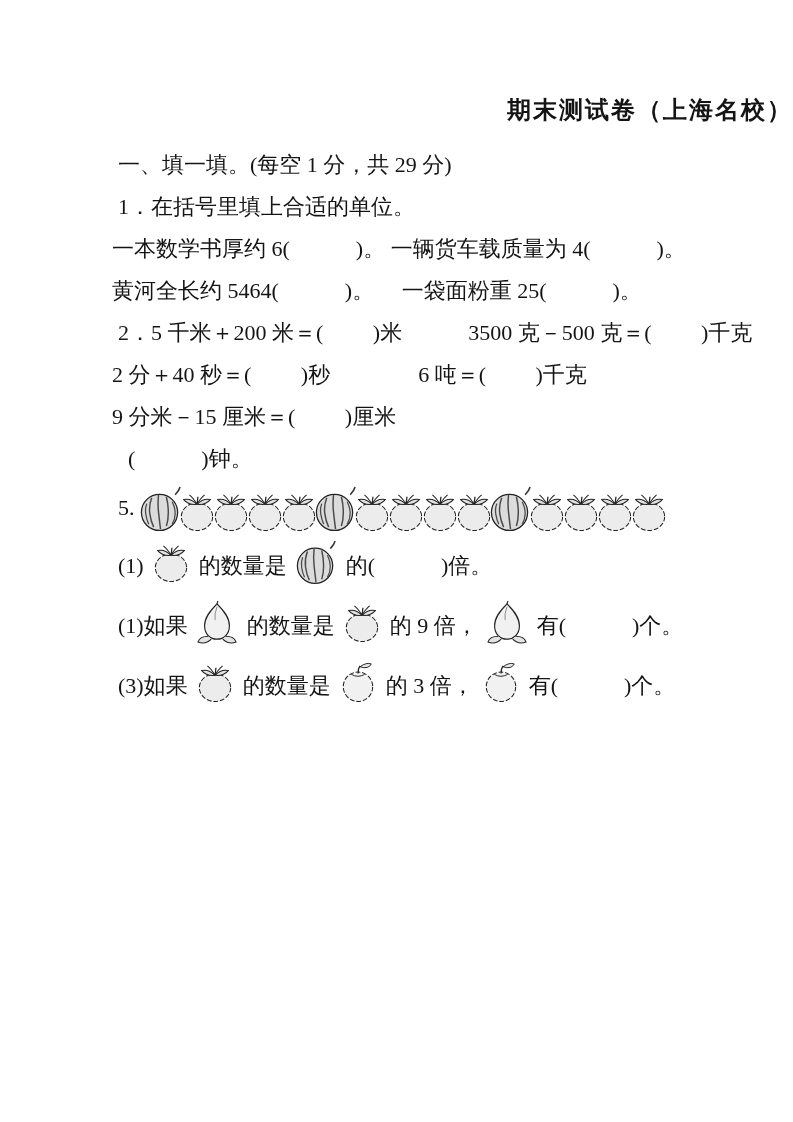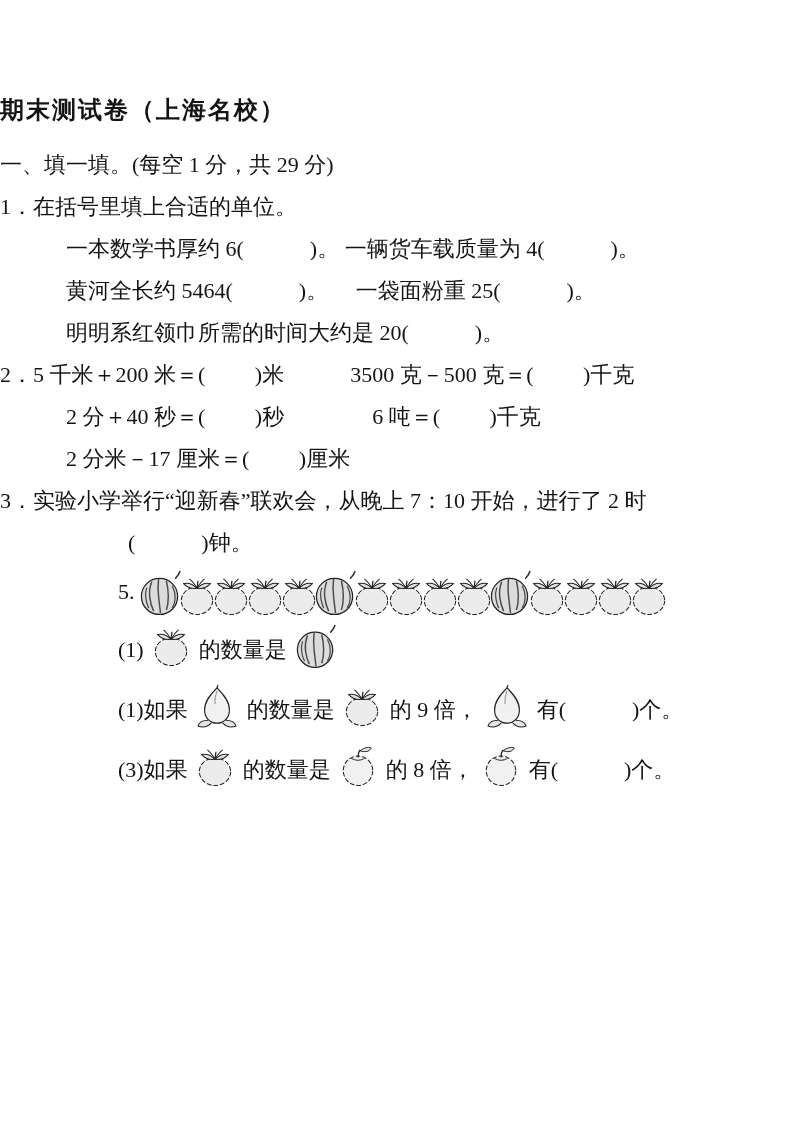--- a/index.html
+++ b/index.html
@@ -11,7 +11,7 @@
   .page{position:relative;width:793px;height:1122px;background:#ffffff;overflow:hidden;}
   .title{
     margin-top:94px;
-    text-align:left;
+    text-align:right;
     font-size:24px;
     font-weight:700;
     letter-spacing:2px;

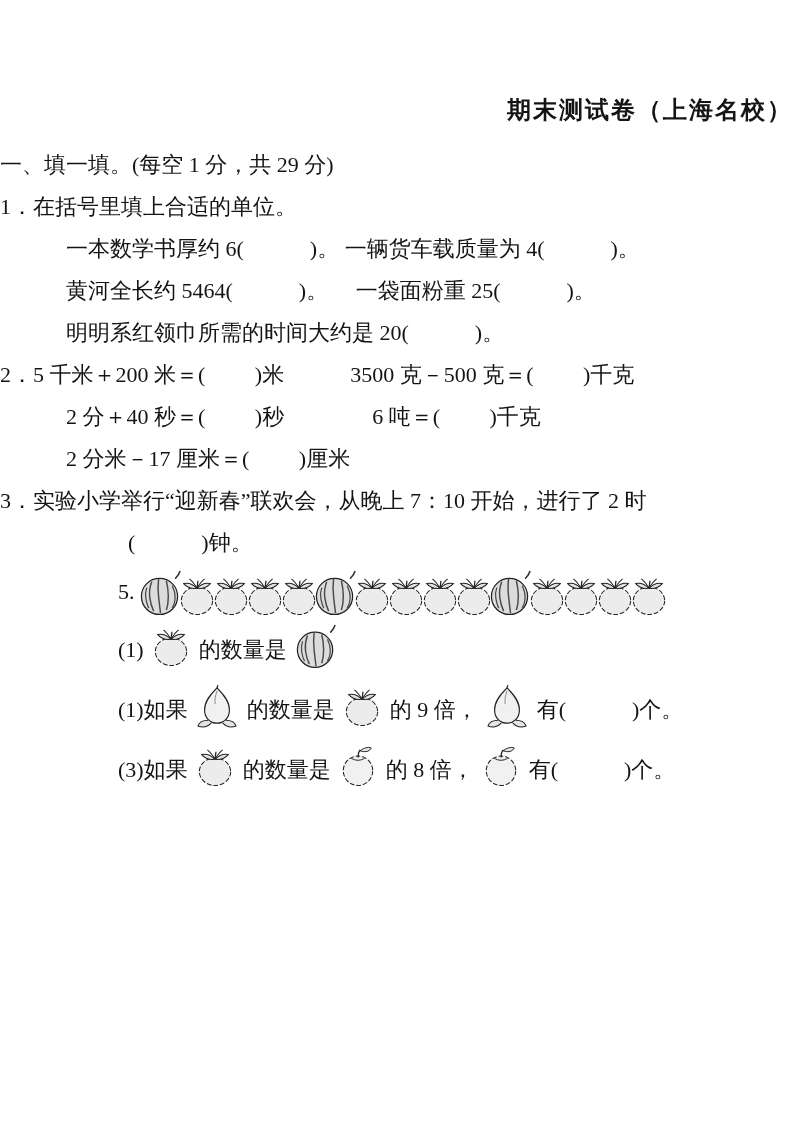--- a/index.html
+++ b/index.html
@@ -24,7 +24,7 @@
     line-height:42px;
     white-space:pre;
   }
-  .m0{}
+  .m0{margin-left:118px;}
   .m1{margin-left:66px;}
   .m2{margin-left:128px;}
   

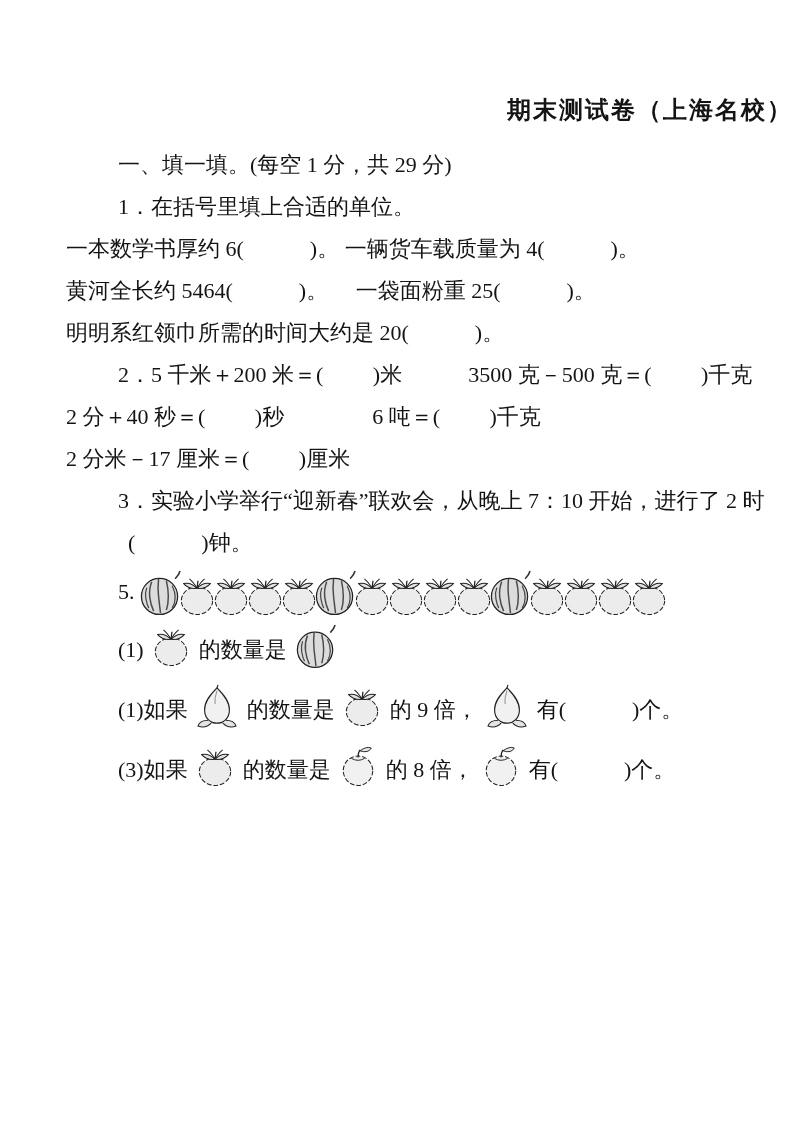--- a/index.html
+++ b/index.html
@@ -25,7 +25,7 @@
     white-space:pre;
   }
   .m0{margin-left:118px;}
-  .m1{margin-left:66px;}
+  .m1{margin-left:112px;}
   .m2{margin-left:128px;}
   
   .fruitrow{

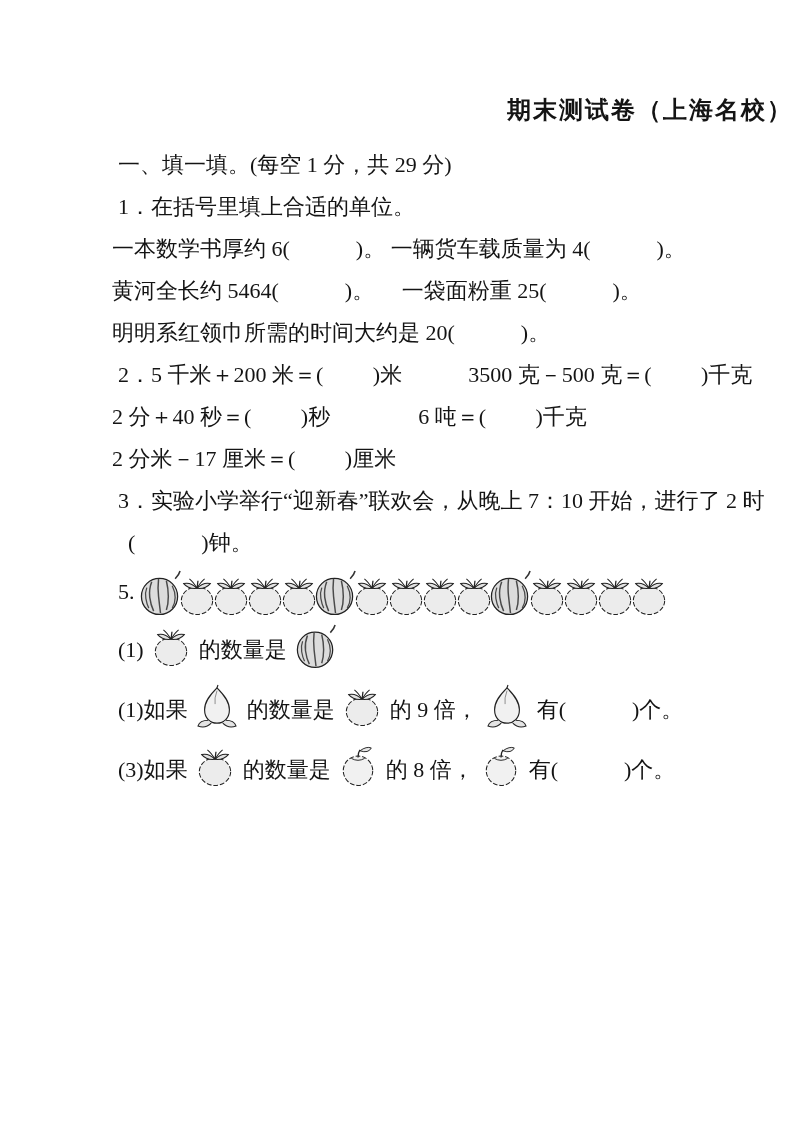--- a/index.html
+++ b/index.html
@@ -67,7 +67,6 @@
     <div class="l m0">1．在括号里填上合适的单位。</div>
     <div class="l m1">一本数学书厚约 6(　　　)。 一辆货车载质量为 4(　　　)。</div>
     <div class="l m1">黄河全长约 5464(　　　)。　 一袋面粉重 25(　　　)。</div>
-    <div class="l m1">明明系红领巾所需的时间大约是 20(　　　)。</div>
 
     <div class="l m0">2．5 千米＋200 米＝(　　 )米　　　3500 克－500 克＝(　　 )千克</div>
     <div class="l m1">2 分＋40 秒＝(　　 )秒　　　　6 吨＝(　　 )千克</div>

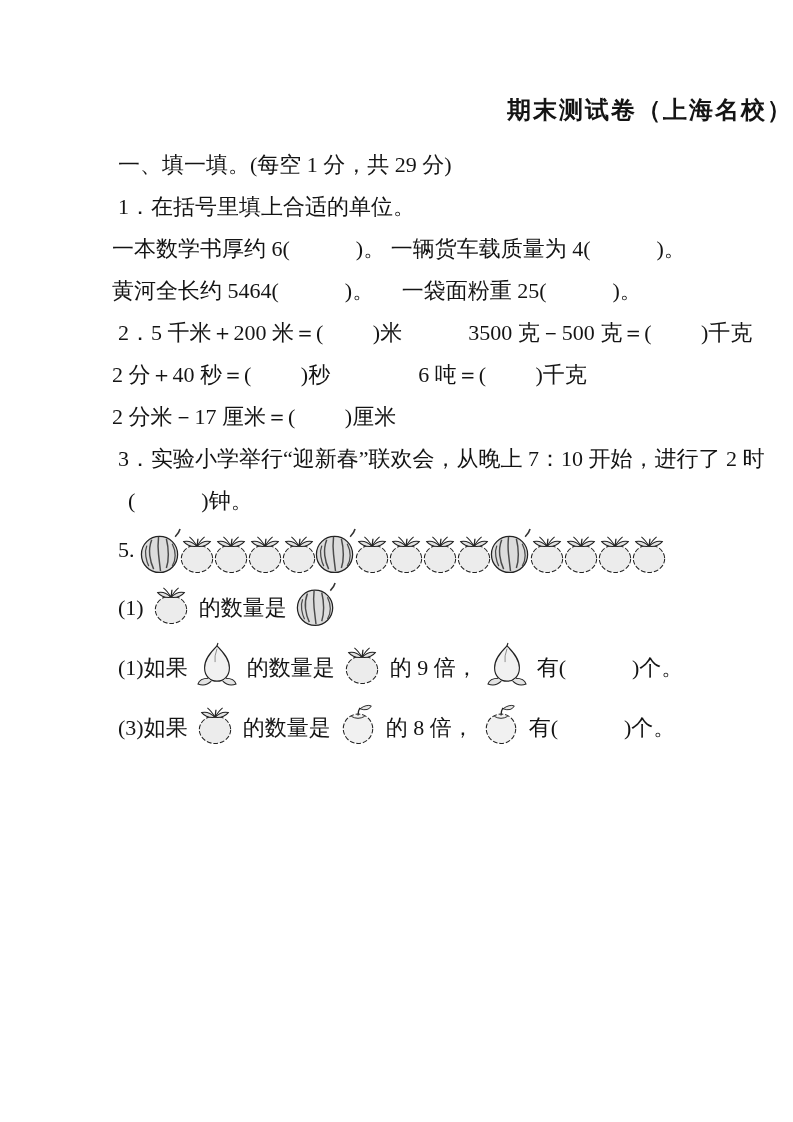--- a/index.html
+++ b/index.html
@@ -70,7 +70,7 @@
 
     <div class="l m0">2．5 千米＋200 米＝(　　 )米　　　3500 克－500 克＝(　　 )千克</div>
     <div class="l m1">2 分＋40 秒＝(　　 )秒　　　　6 吨＝(　　 )千克</div>
-    <div class="l m1">2 分米－17 厘米＝(　　 )厘米</div>
+    <div class="l m1">9 分米－15 厘米＝(　　 )厘米</div>
 
     <div class="l m0">3．实验小学举行“迎新春”联欢会，从晚上 7：10 开始，进行了 2 时</div>
 

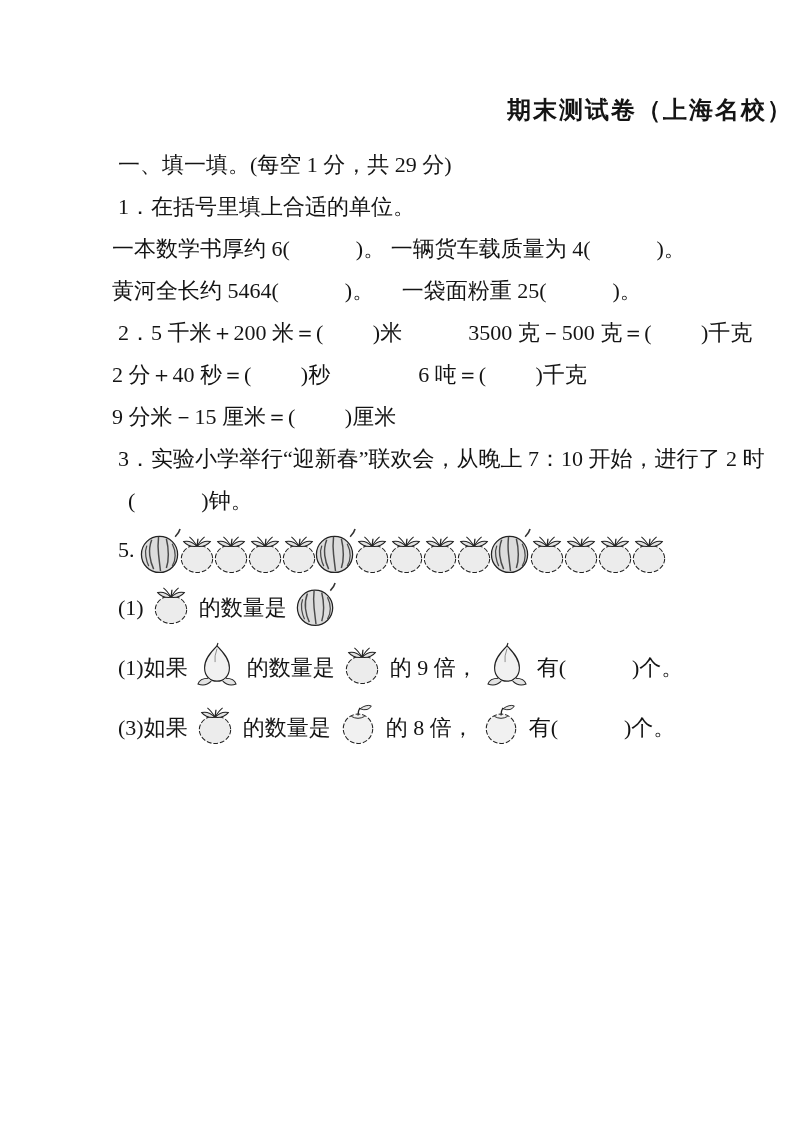--- a/index.html
+++ b/index.html
@@ -72,7 +72,6 @@
     <div class="l m1">2 分＋40 秒＝(　　 )秒　　　　6 吨＝(　　 )千克</div>
     <div class="l m1">9 分米－15 厘米＝(　　 )厘米</div>
 
-    <div class="l m0">3．实验小学举行“迎新春”联欢会，从晚上 7：10 开始，进行了 2 时</div>
 
     <div class="l m2">(　　　)钟。</div>
 

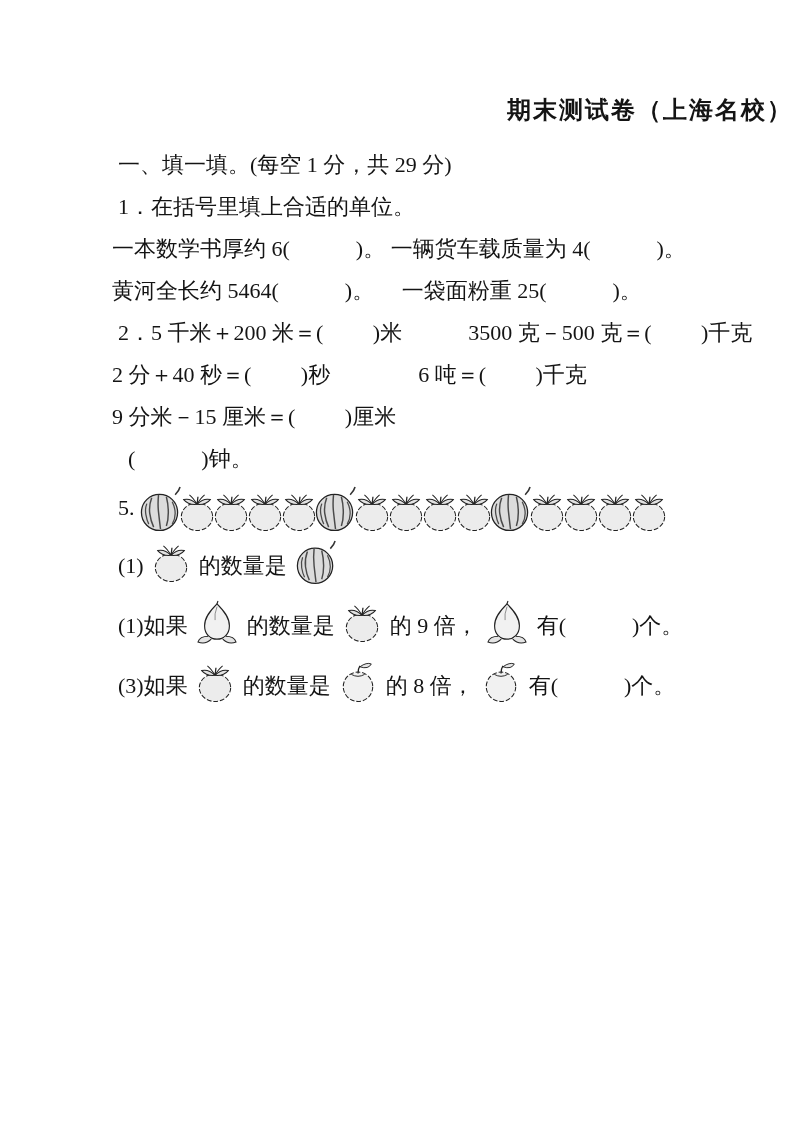--- a/index.html
+++ b/index.html
@@ -258,6 +258,7 @@
     <path d="M8 19 q-2 5 -1 11 q1 6 3 10" fill="none" stroke="#4a4a4a" stroke-width="1.3"></path>
   </svg>
 </span>
+      <span> 的(　　　)倍。</span>
     </div>
 
     <div class="subline">

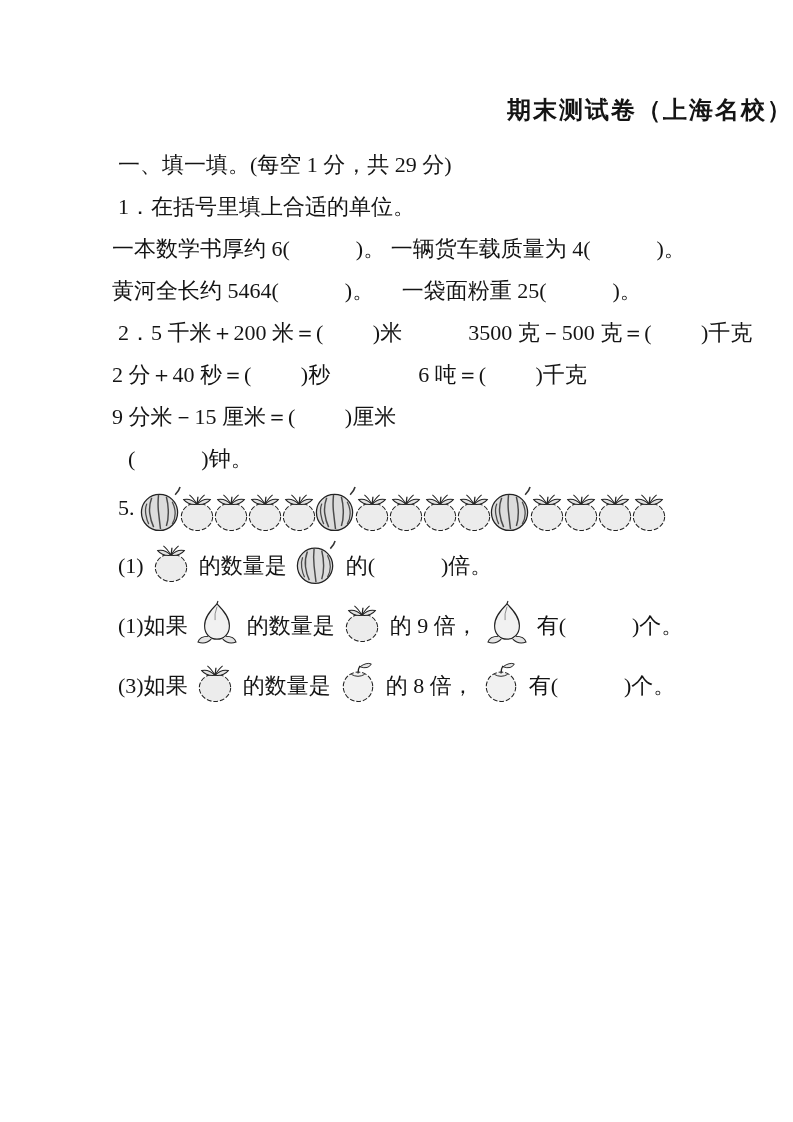--- a/index.html
+++ b/index.html
@@ -317,7 +317,7 @@
     <path d="M22 6 q7 -5 12 -3 q-3 6 -12 3 Z" fill="#e6e6e6" stroke="#222" stroke-width="1"></path>
   </svg>
 </span>
-      <span> 的 8 倍， </span>
+      <span> 的 3 倍， </span>
       <span class="fruit inline-fruit">
   <svg viewBox="0 0 40 44" xmlns="http://www.w3.org/2000/svg">
     <circle cx="20" cy="27" r="15.5" fill="#f1f1f1" stroke="#222" stroke-width="1.1" stroke-dasharray="5 2"></circle>

